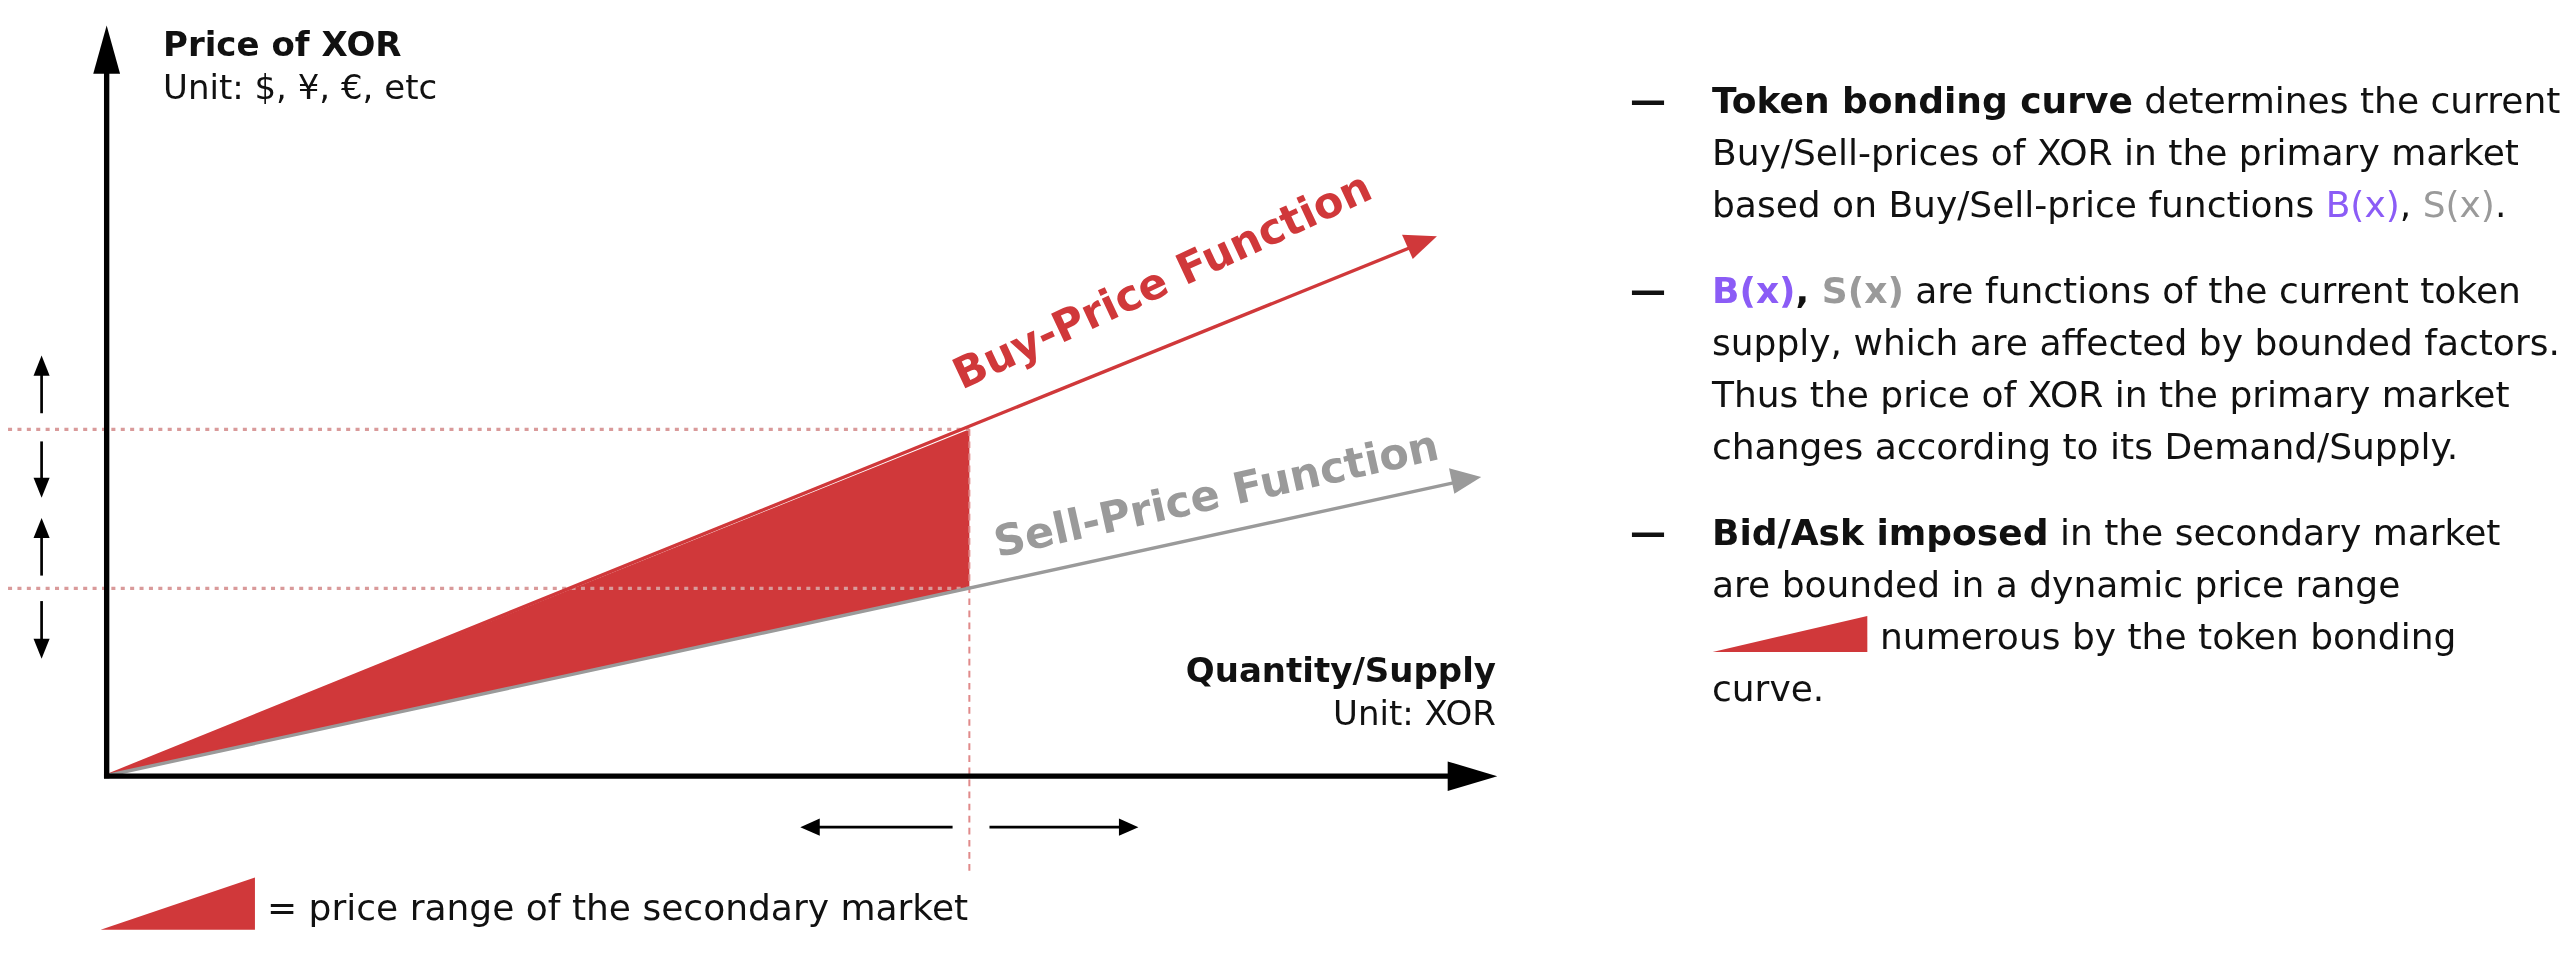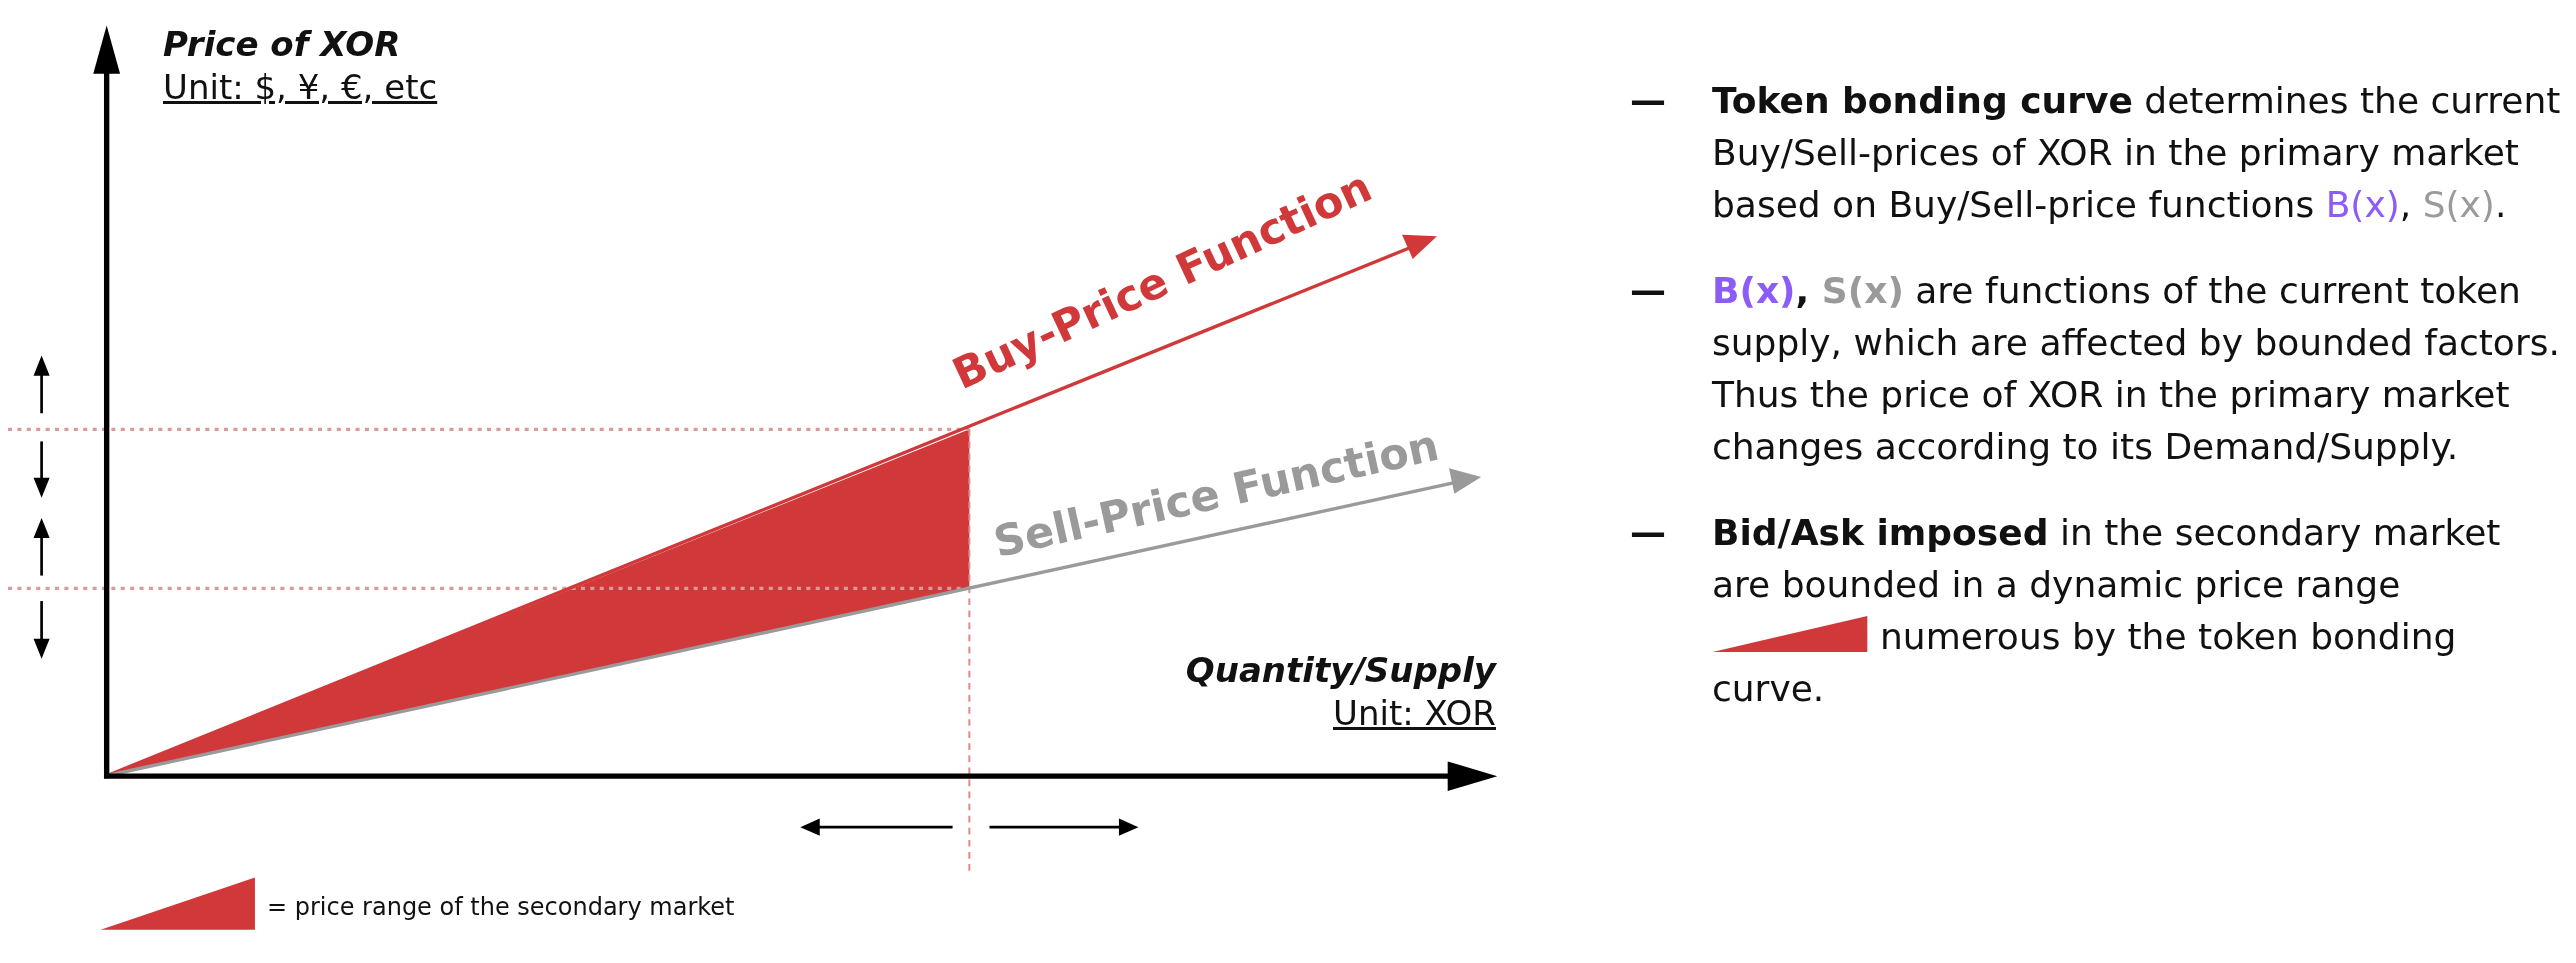--- a/index.html
+++ b/index.html
@@ -6,7 +6,7 @@
   body { width:2576px; height:964px; position:relative; overflow:hidden; font-family:"DejaVu Sans", "Liberation Sans", sans-serif; color:#111; }
   #diagram { position:absolute; left:0; top:0; width:2576px; height:964px; }
   .axis-label { position:absolute; font-size:34px; line-height:43px; color:#111; }
-  .axis-label .title { font-weight:bold; display:block;font-style:italic; }
+  .axis-label .title { font-weight:bold; display:block; }
   .axis-label .unit { display:block;text-decoration:underline; }
   #y-axis-label { left:163px; top:23px; }
   #x-axis-label { left:1073px; top:649px; width:423px; text-align:right; }

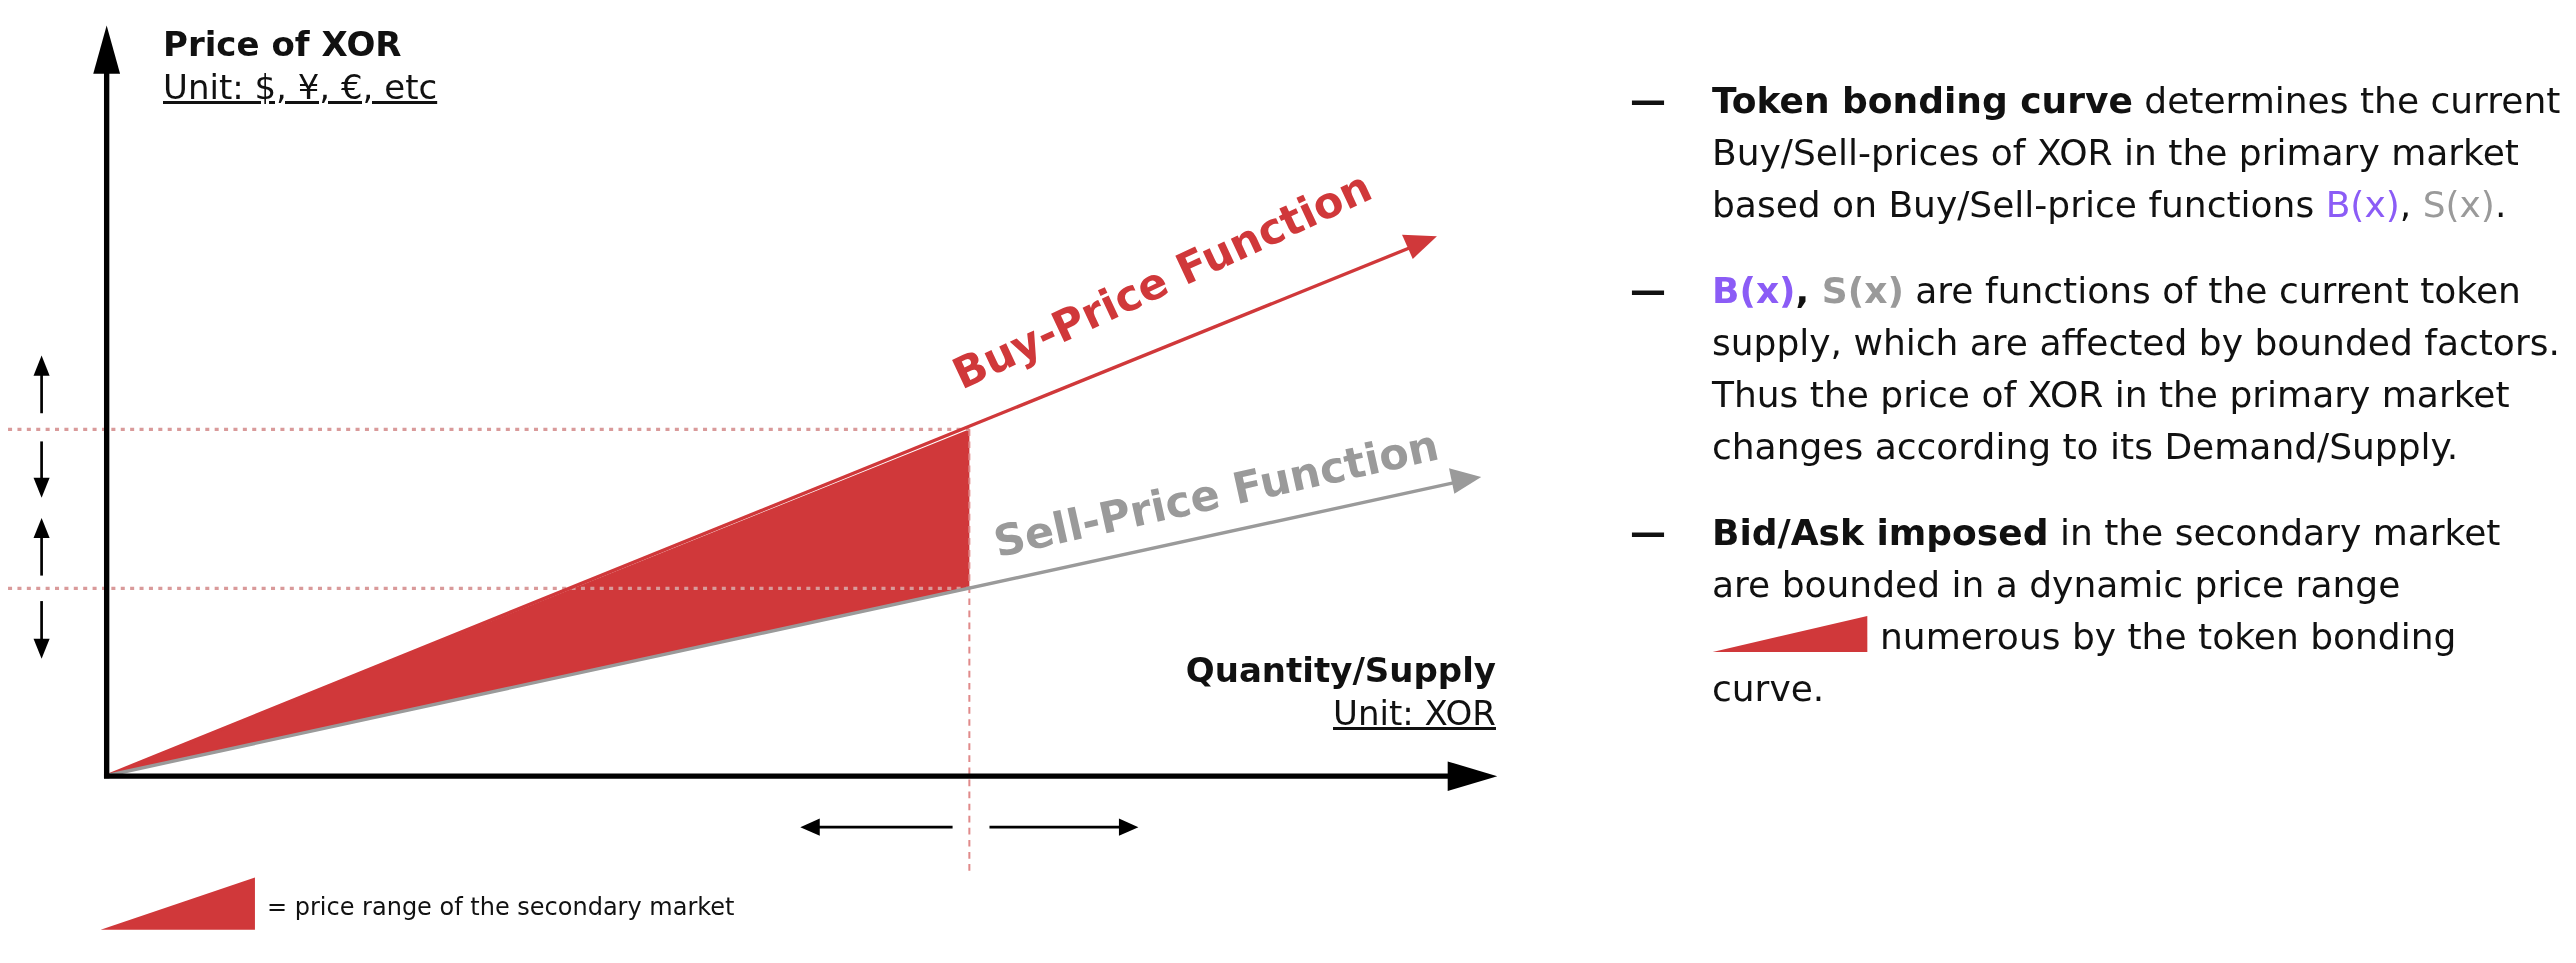--- a/index.html
+++ b/index.html
@@ -7,7 +7,7 @@
   #diagram { position:absolute; left:0; top:0; width:2576px; height:964px; }
   .axis-label { position:absolute; font-size:34px; line-height:43px; color:#111; }
   .axis-label .title { font-weight:bold; display:block; }
-  .axis-label .unit { display:block;text-decoration:underline; }
+  .axis-label .unit { display:block; }
   #y-axis-label { left:163px; top:23px; }
   #x-axis-label { left:1073px; top:649px; width:423px; text-align:right; }
   .curve-label { position:absolute; font-size:43px; font-weight:bold; white-space:nowrap; transform-origin:left bottom; }

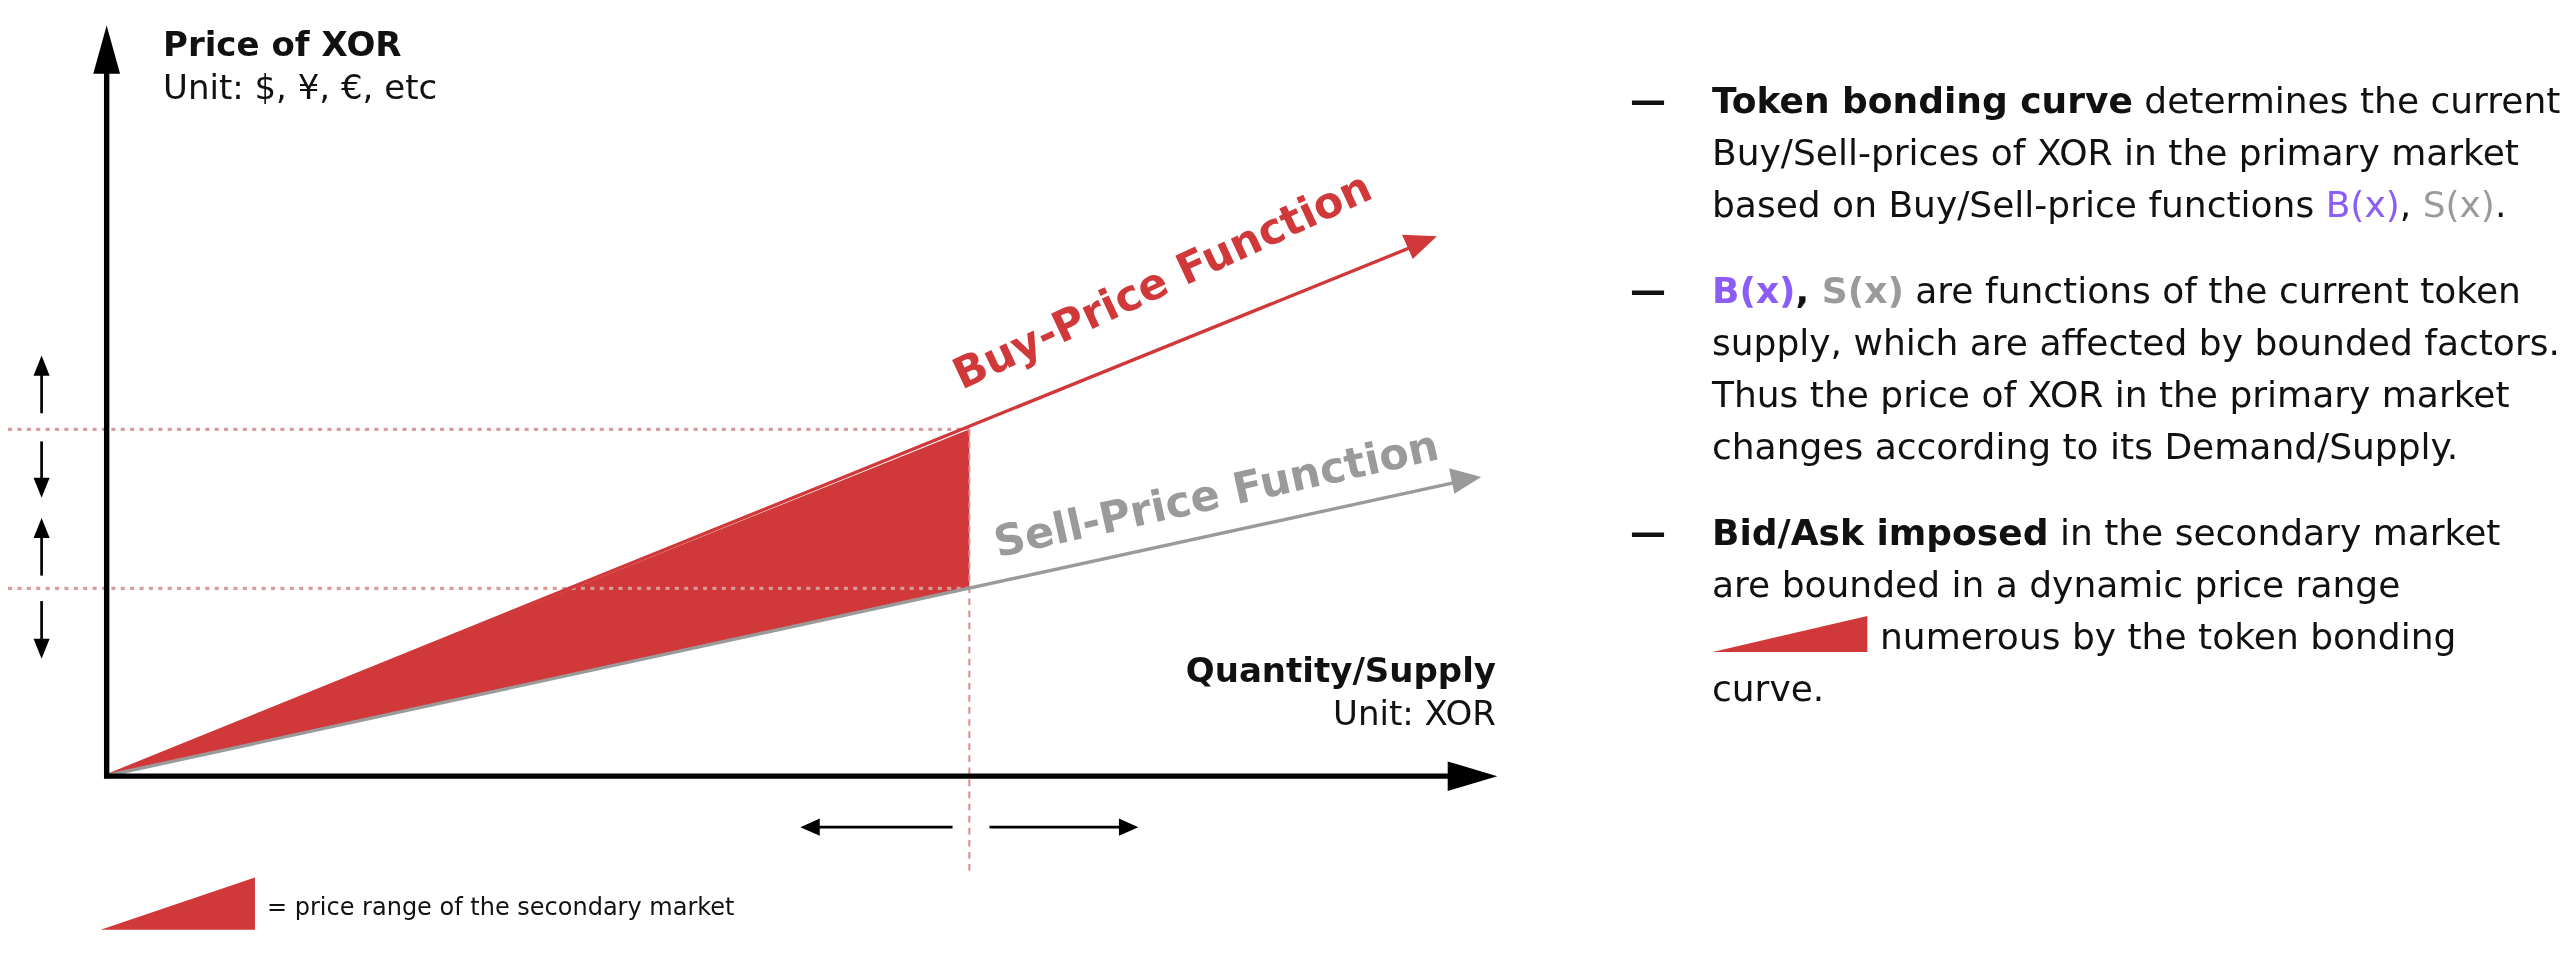--- a/index.html
+++ b/index.html
@@ -13,7 +13,7 @@
   .curve-label { position:absolute; font-size:43px; font-weight:bold; white-space:nowrap; transform-origin:left bottom; }
   #buy-label { left:966px; top:349px; color:#d0383a; transform:rotate(-25deg); }
   #sell-label { left:1000px; top:517px; color:#9a9a9a; transform:rotate(-12.5deg); }
-  #legend-text { position:absolute; left:267px; top:884px; font-size:24px; line-height:47px; color:#111; white-space:nowrap; }
+  #legend-text { position:absolute; left:267px; top:884px; font-size:36px; line-height:47px; color:#111; white-space:nowrap; }
   .notes { position:absolute; left:1630px; top:75px; width:939px; }
   .note { position:relative; padding-left:82px; font-size:36px; line-height:52px; margin-bottom:34px; color:#111; }
   .note .dash { position:absolute; left:0; top:0; font-weight:bold; }

